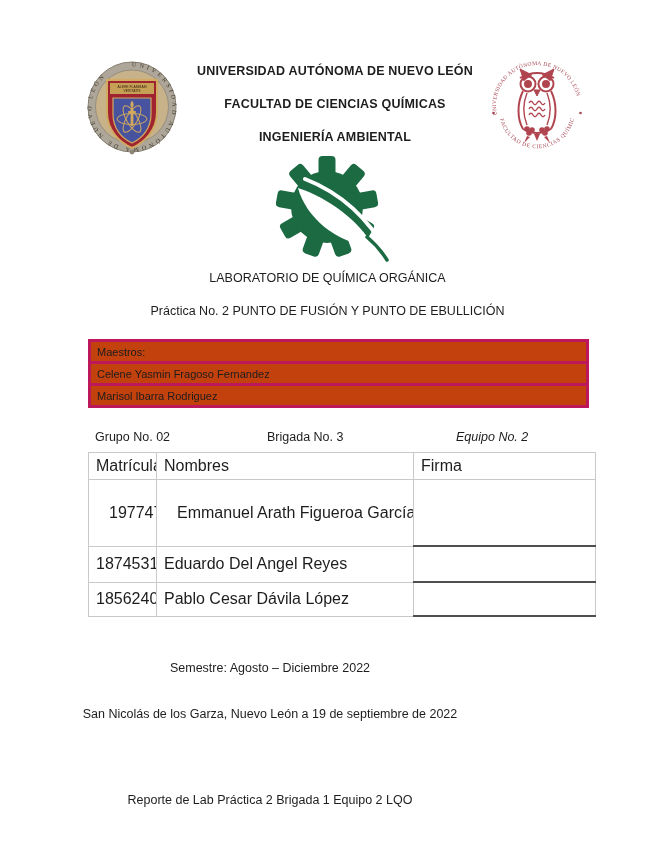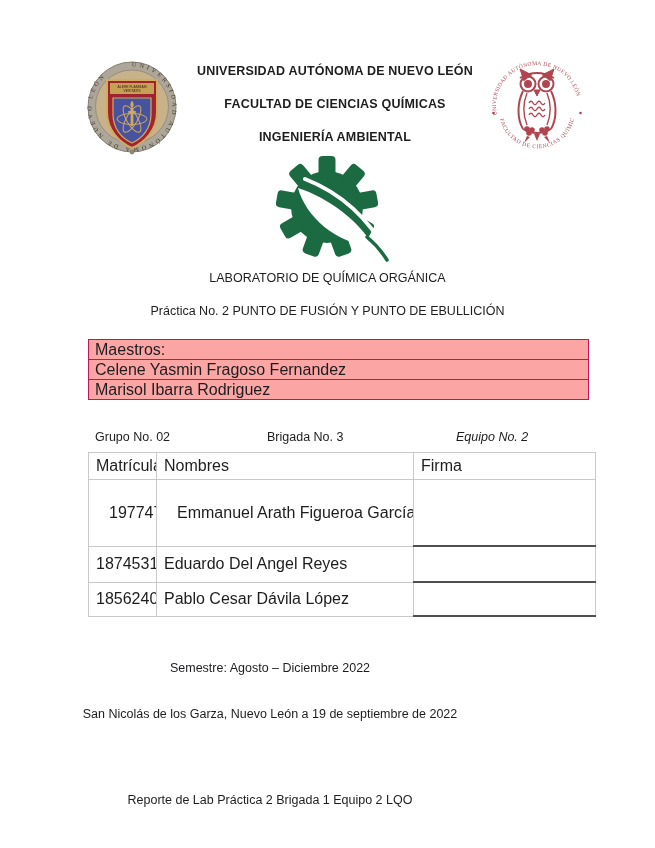--- a/index.html
+++ b/index.html
@@ -16,8 +16,8 @@
   table{border-collapse:collapse;}
   .teachers{left:88px;top:339px;width:501px;table-layout:fixed;}
   .teachers td{
-    border:1px solid #be185d;height:19px;padding:0 6px;font-size:16px;
-    vertical-align:middle;background:#fca5a5;
+    border:3px solid #be185d;height:19px;padding:0 6px;font-size:11px;
+    vertical-align:middle;background:#c2410c;
   }
 
   

